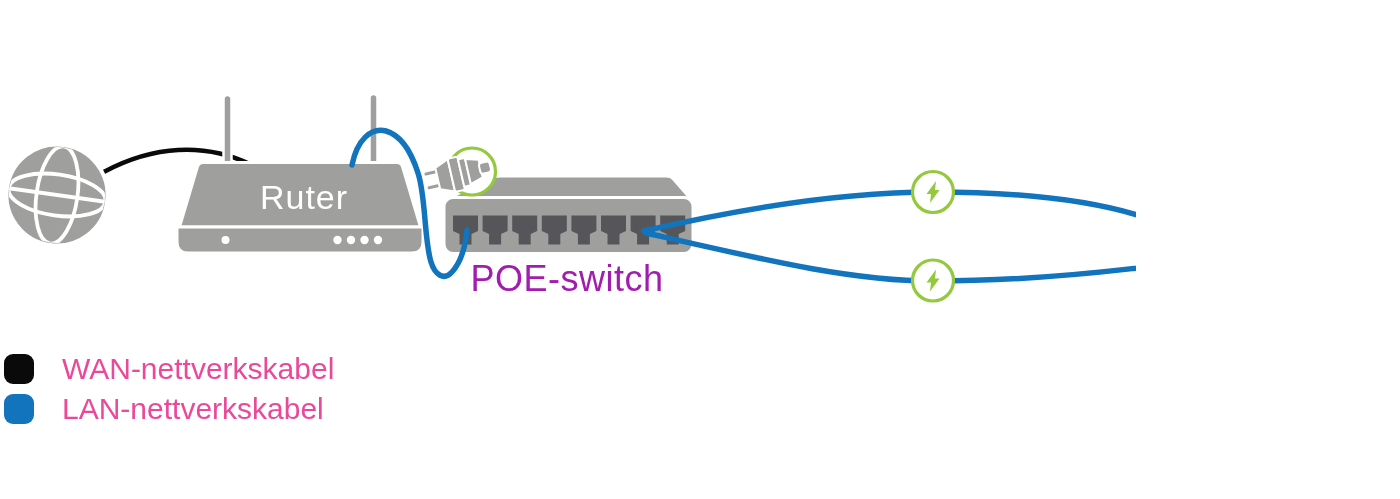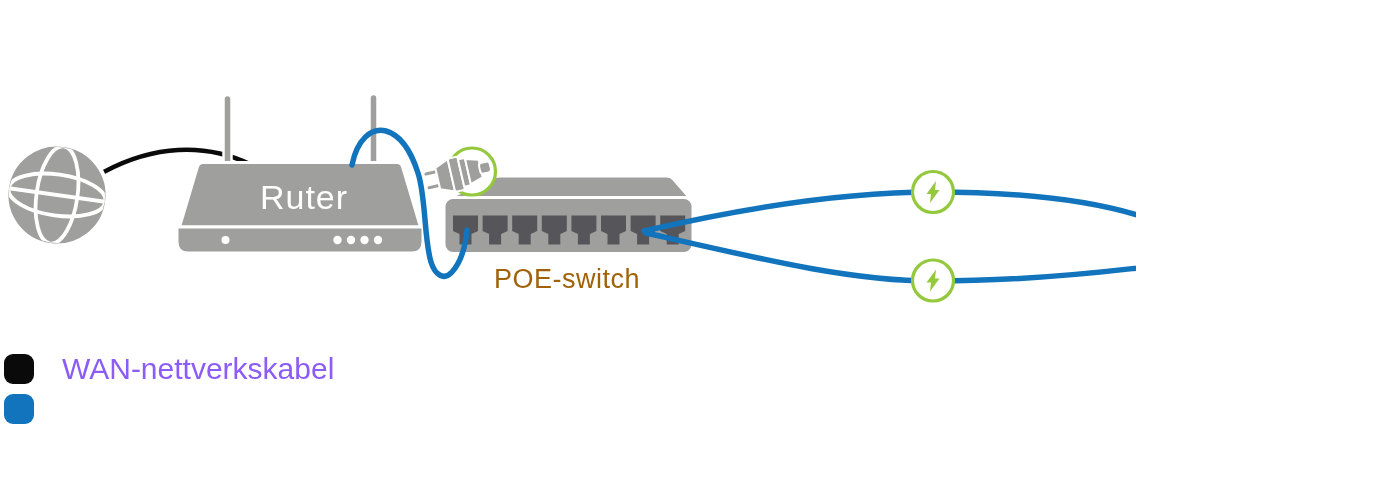--- a/index.html
+++ b/index.html
@@ -17,7 +17,7 @@
   .bolt{fill:#94c83d;}
   .dev-label{position:absolute;transform:translate(-50%,-50%);white-space:nowrap;}
   .router-label{left:304px;top:197px;font-size:34px;font-weight:400;color:#ffffff;letter-spacing:1px;}
-  .switch-label{left:567px;top:279px;font-size:27px;color:#a16207;letter-spacing:0.5px;}
+  .switch-label{left:567px;top:279px;font-size:36px;color:#a21caf;letter-spacing:0.5px;}
   .legend{position:absolute;left:4px;top:354px;}
   .legend-row{display:flex;align-items:center;height:30px;margin-bottom:10px;}
   .legend-row.last{margin-top:4px;height:31px;margin-bottom:0;}

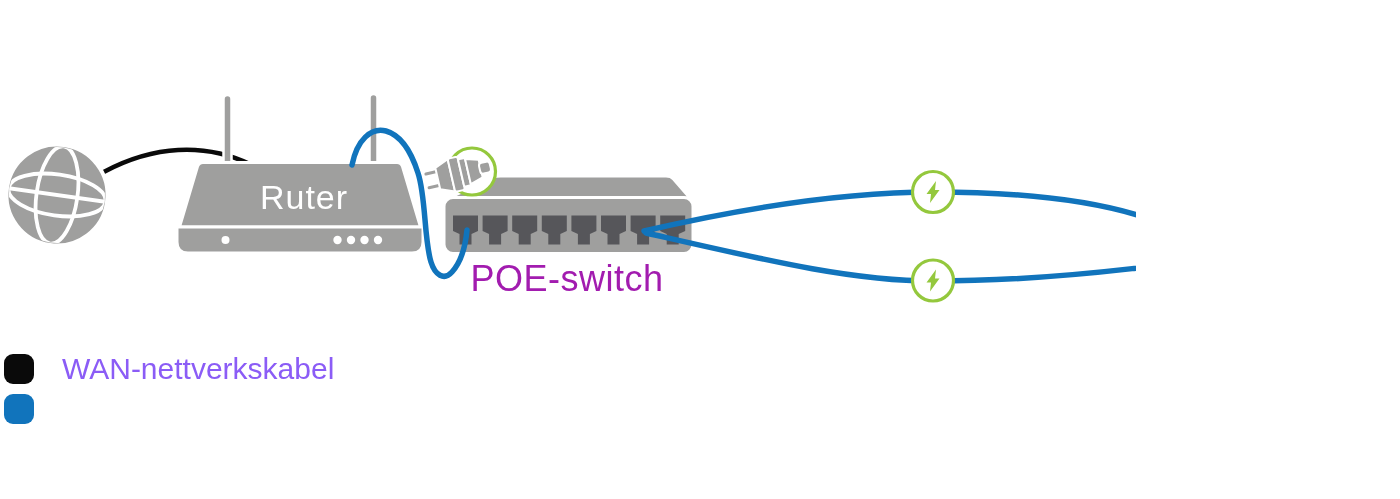--- a/index.html
+++ b/index.html
@@ -25,7 +25,7 @@
   .swatch-black{background:#0a0a0a;}
   .swatch-blue{background:#1174bc;}
   .swatch-svg{flex:0 0 auto;display:block;}
-  .legend-label{margin-left:28px;font-size:30px;color:#8b5cf6;white-space:nowrap;}
+  .legend-label{margin-left:28px;font-size:30px;color:#ec4899;white-space:nowrap;}
 </style>
 </head>
 <body>

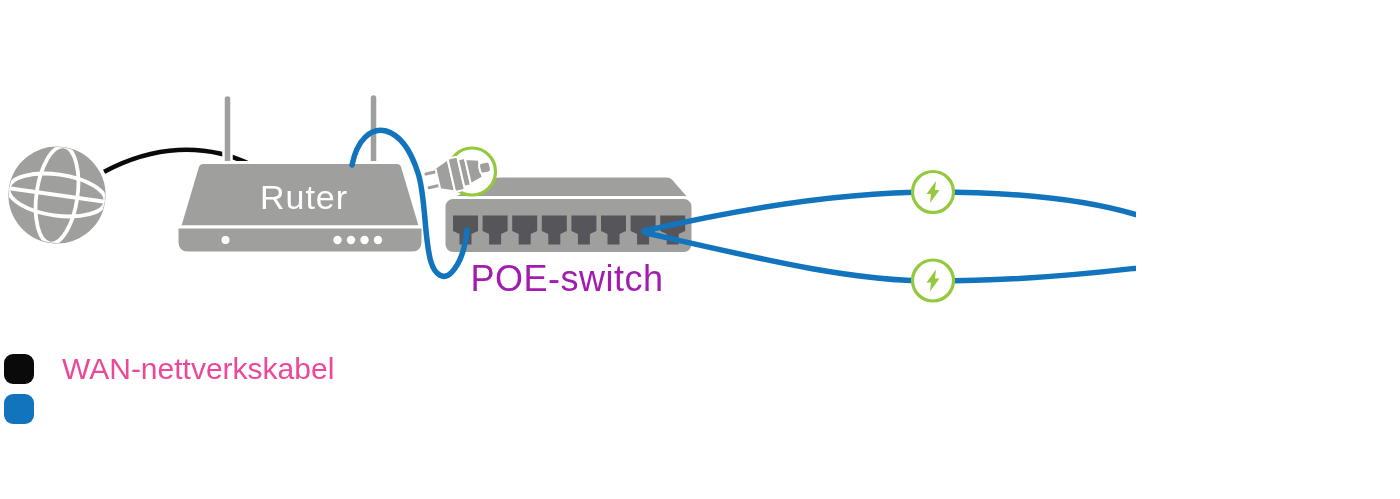--- a/index.html
+++ b/index.html
@@ -139,6 +139,7 @@
     </div>
     <div class="legend-row">
       <span class="swatch swatch-blue"></span>
+      <span class="legend-label">LAN-nettverkskabel</span>
     </div>
   </div>
 

